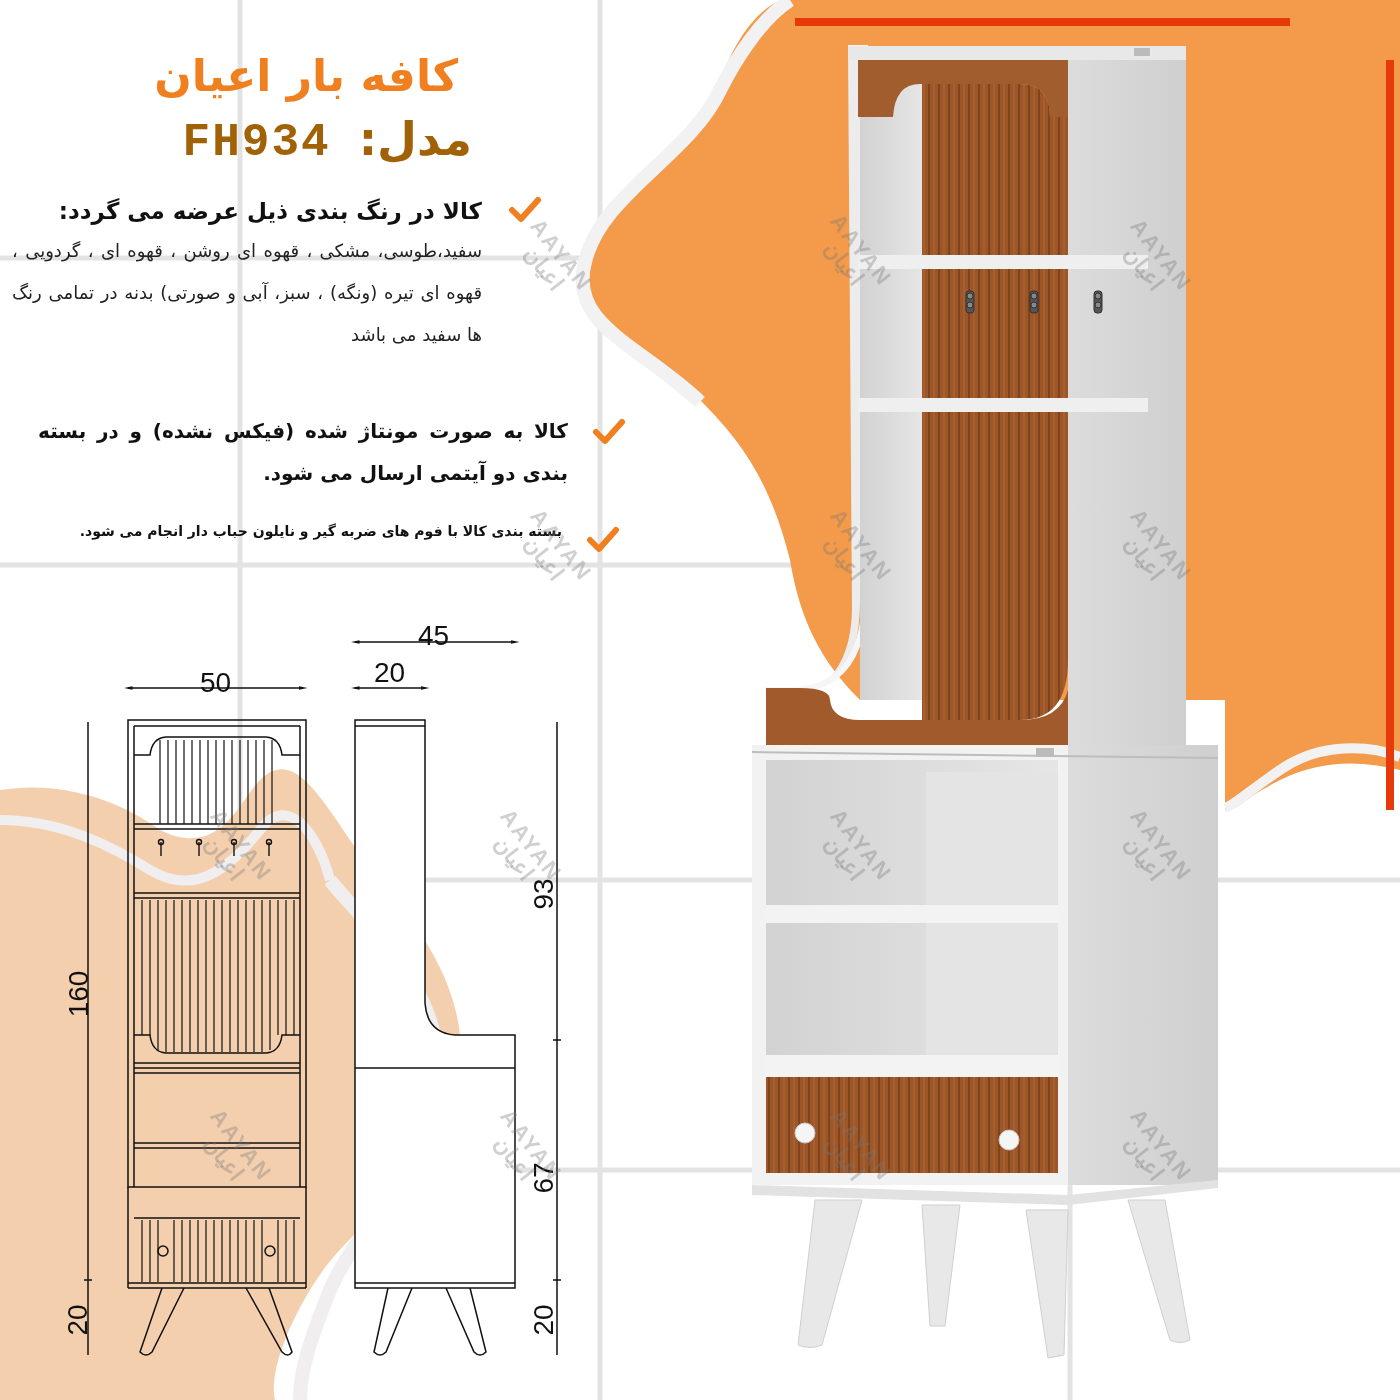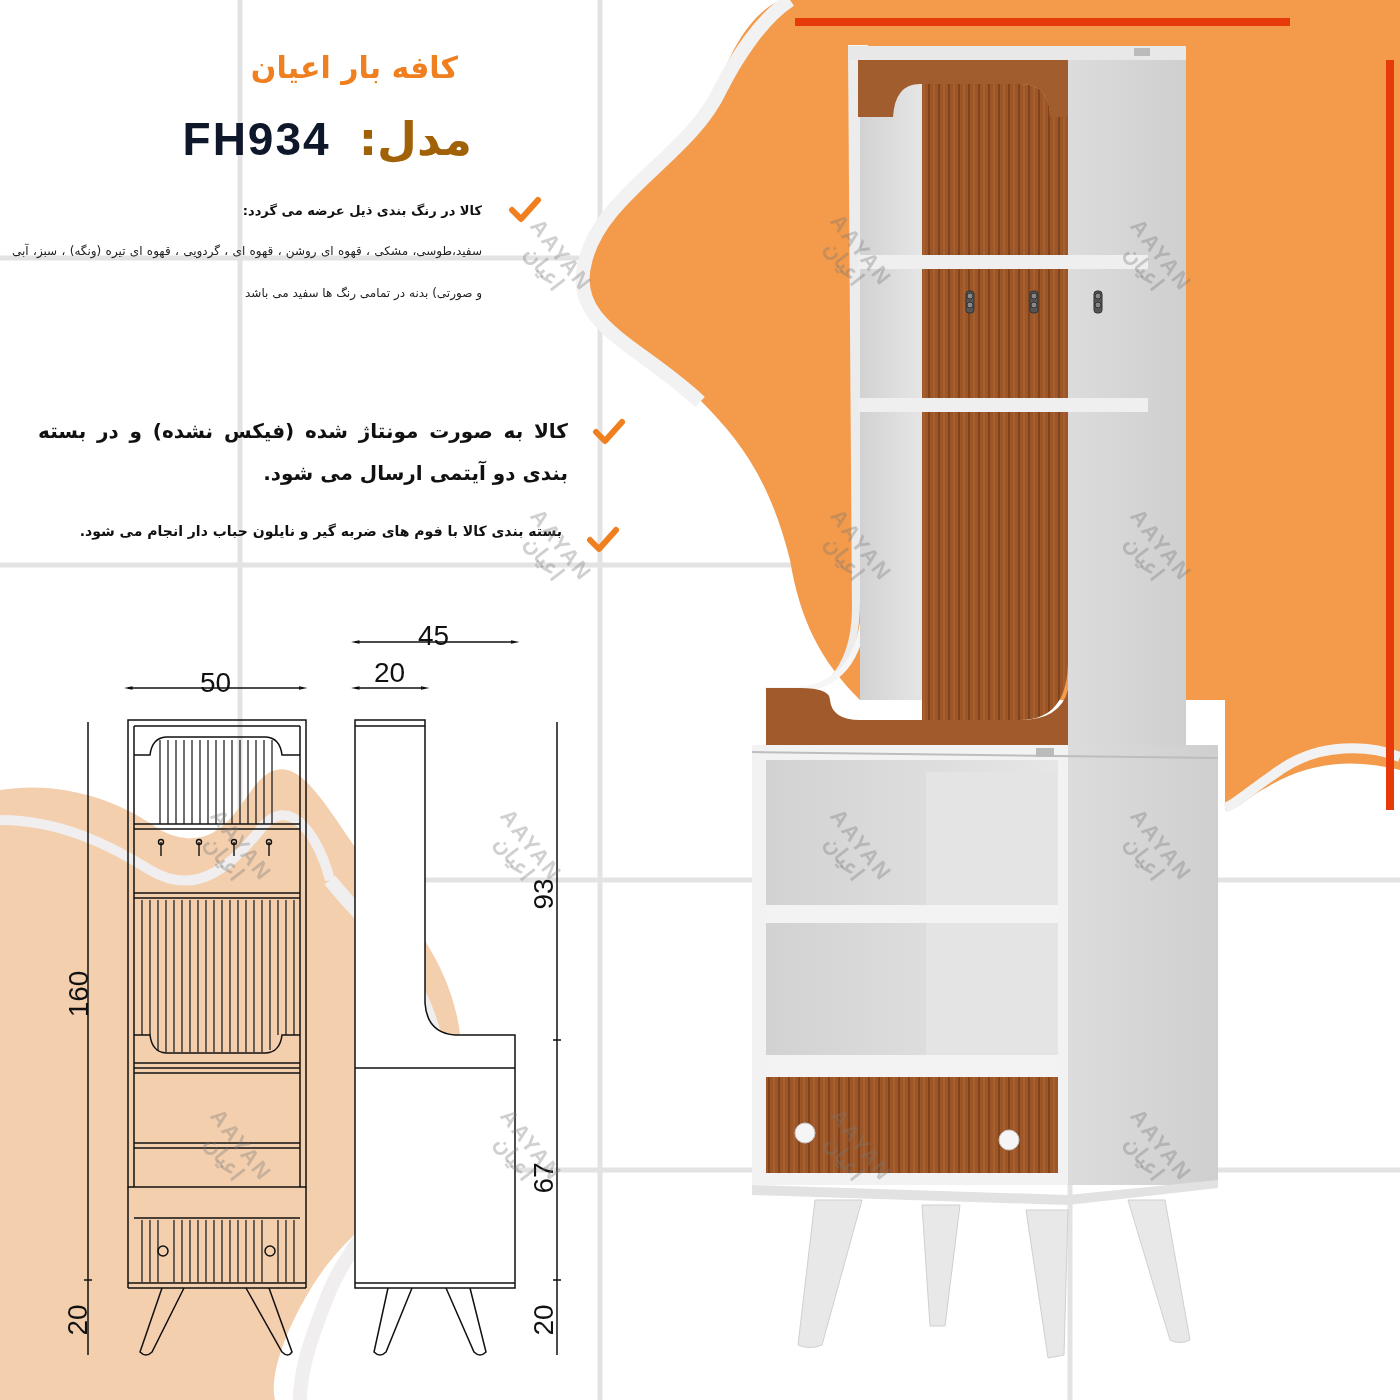--- a/index.html
+++ b/index.html
@@ -7,7 +7,7 @@
   .abs { position:absolute; }
   .bg-svg { position:absolute; left:0; top:0; width:1400px; height:1400px; }
   .title { position:absolute; right:940px; text-align:right; color:#f07f1f; font-weight:bold; direction:rtl; font-family:"DejaVu Sans", sans-serif; white-space:nowrap; }
-  .title-1 { top:50px; font-size:30px; right:942px; }
+  .title-1 { top:50px; font-size:44px; right:942px; }
   .title-2 { top:112px; font-size:46px; right:928px; display:flex; gap:28px; align-items:baseline; direction:rtl; }
   .model-label { color:#a16207; }
   .model-code { color:#0f172a; direction:ltr; letter-spacing:2px; font-family:Liberation Sans, sans-serif; }

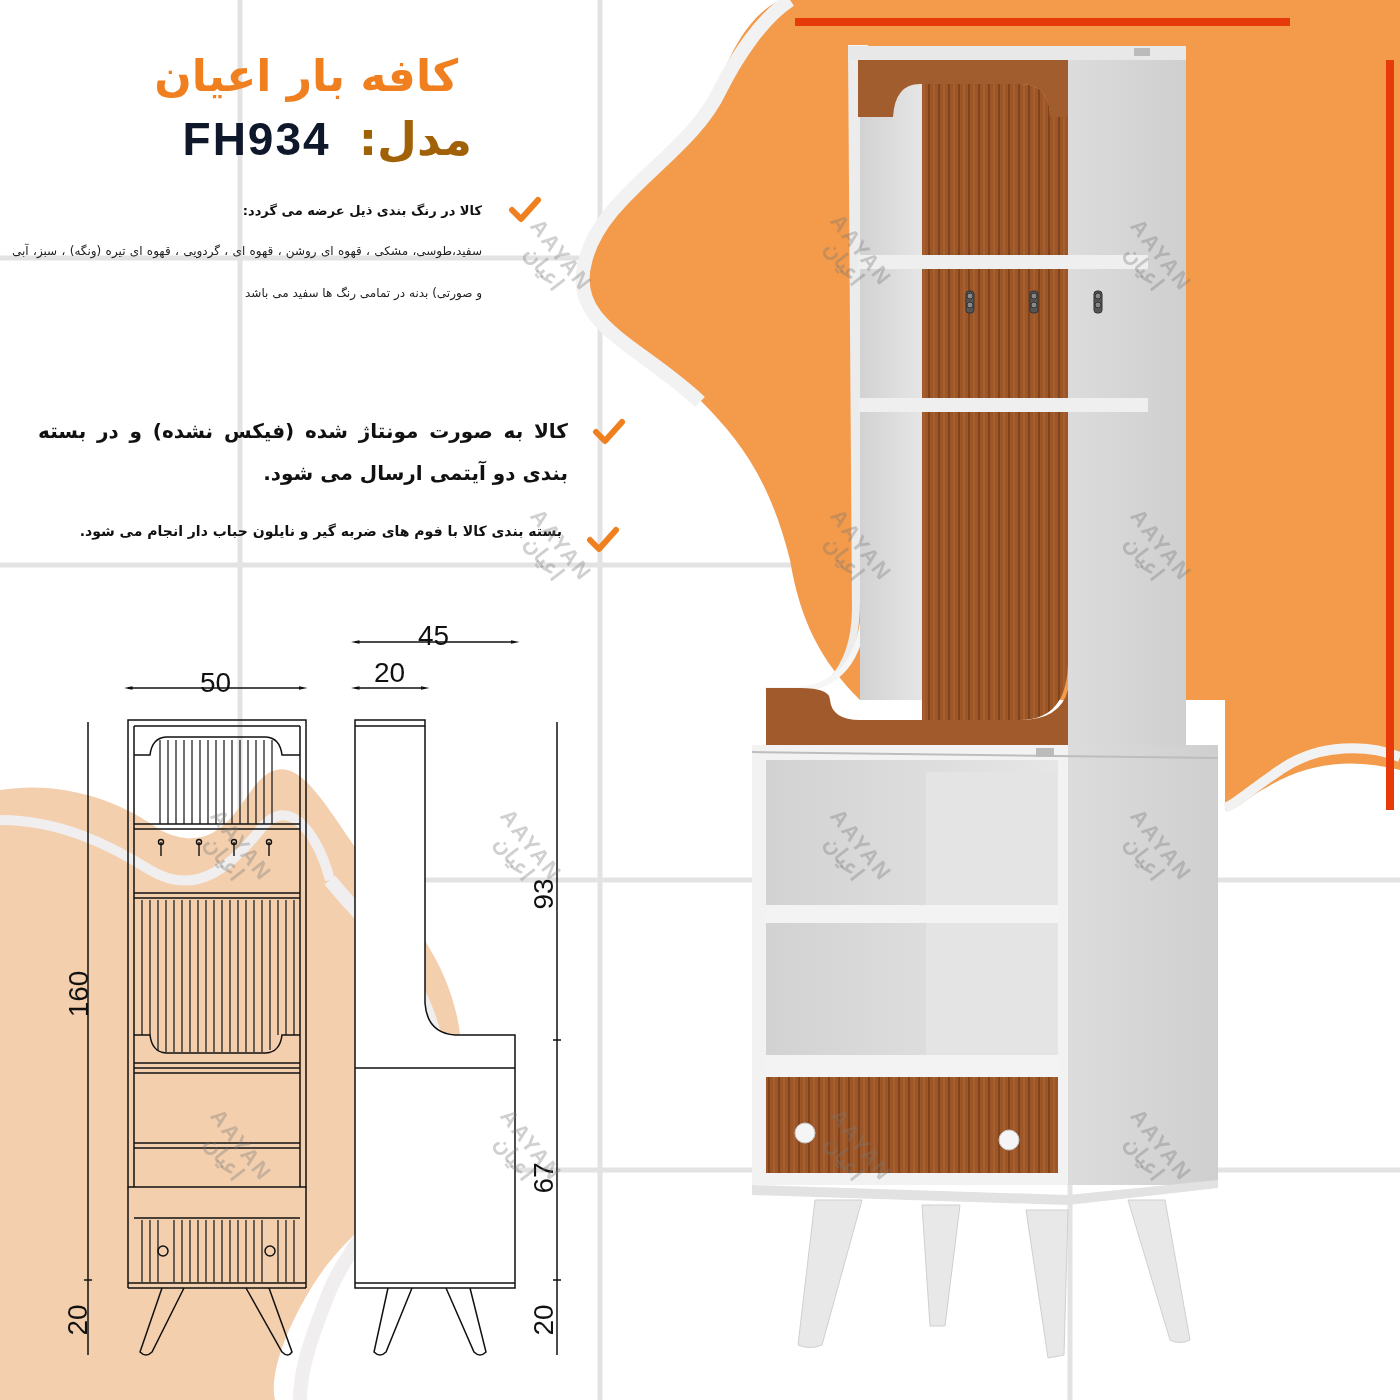--- a/index.html
+++ b/index.html
@@ -10,7 +10,7 @@
   .title-1 { top:50px; font-size:44px; right:942px; }
   .title-2 { top:112px; font-size:46px; right:928px; display:flex; gap:28px; align-items:baseline; direction:rtl; }
   .model-label { color:#a16207; }
-  .model-code { color:#0f172a; direction:ltr; letter-spacing:2px; font-family:Liberation Sans, sans-serif; }
+  .model-code { color:#a16207; direction:ltr; letter-spacing:2px; font-family:Liberation Mono, monospace; }
   .bullet { position:absolute; direction:rtl; text-align:justify; color:#111; font-family:"DejaVu Sans", sans-serif; }
   .bullet .check { position:absolute; width:34px; height:34px; }
   .bullet-head { font-weight:bold; font-size:13px; line-height:38px; }

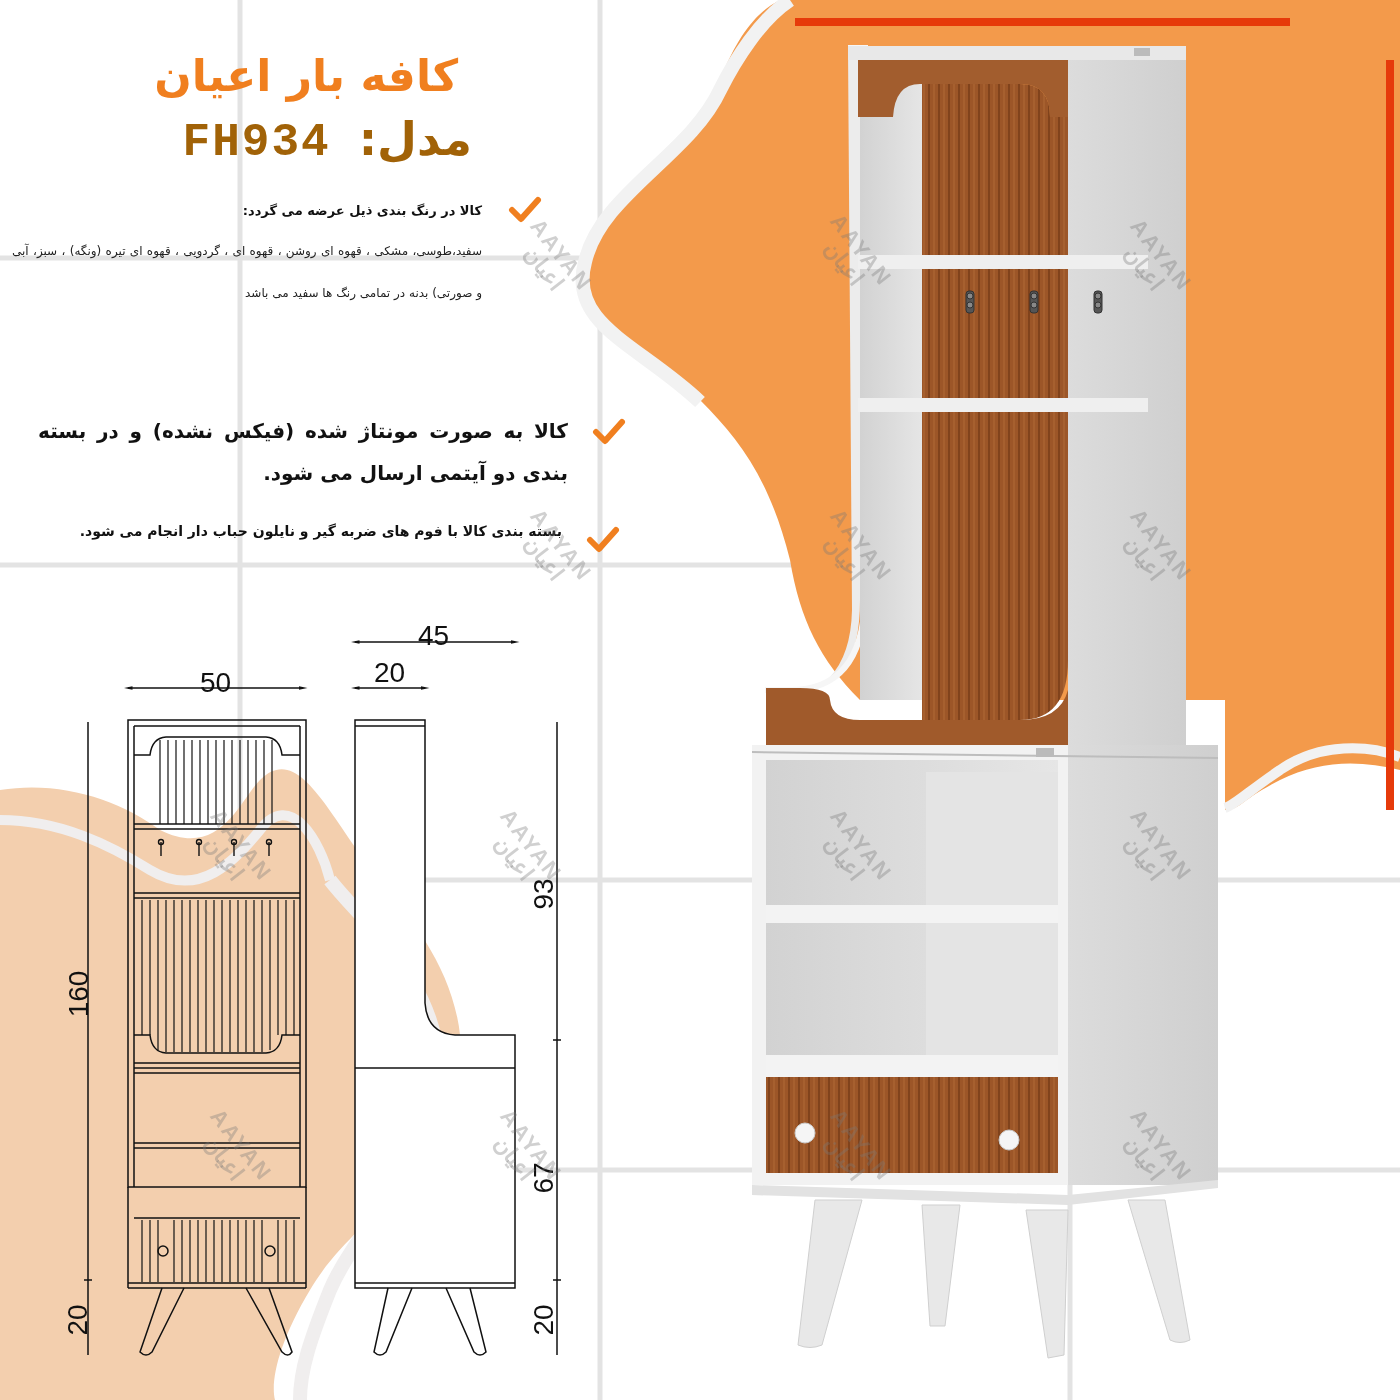--- a/index.html
+++ b/index.html
@@ -13,7 +13,7 @@
   .model-code { color:#a16207; direction:ltr; letter-spacing:2px; font-family:Liberation Mono, monospace; }
   .bullet { position:absolute; direction:rtl; text-align:justify; color:#111; font-family:"DejaVu Sans", sans-serif; }
   .bullet .check { position:absolute; width:34px; height:34px; }
-  .bullet-head { font-weight:bold; font-size:13px; line-height:38px; }
+  .bullet-head { font-weight:bold; font-size:23px; line-height:38px; }
   .bullet-body { font-size:12px; line-height:42px; color:#222; }
   .b1 { right:918px; top:192px; width:470px; }
   .b1 .check { right:-60px; top:2px; }

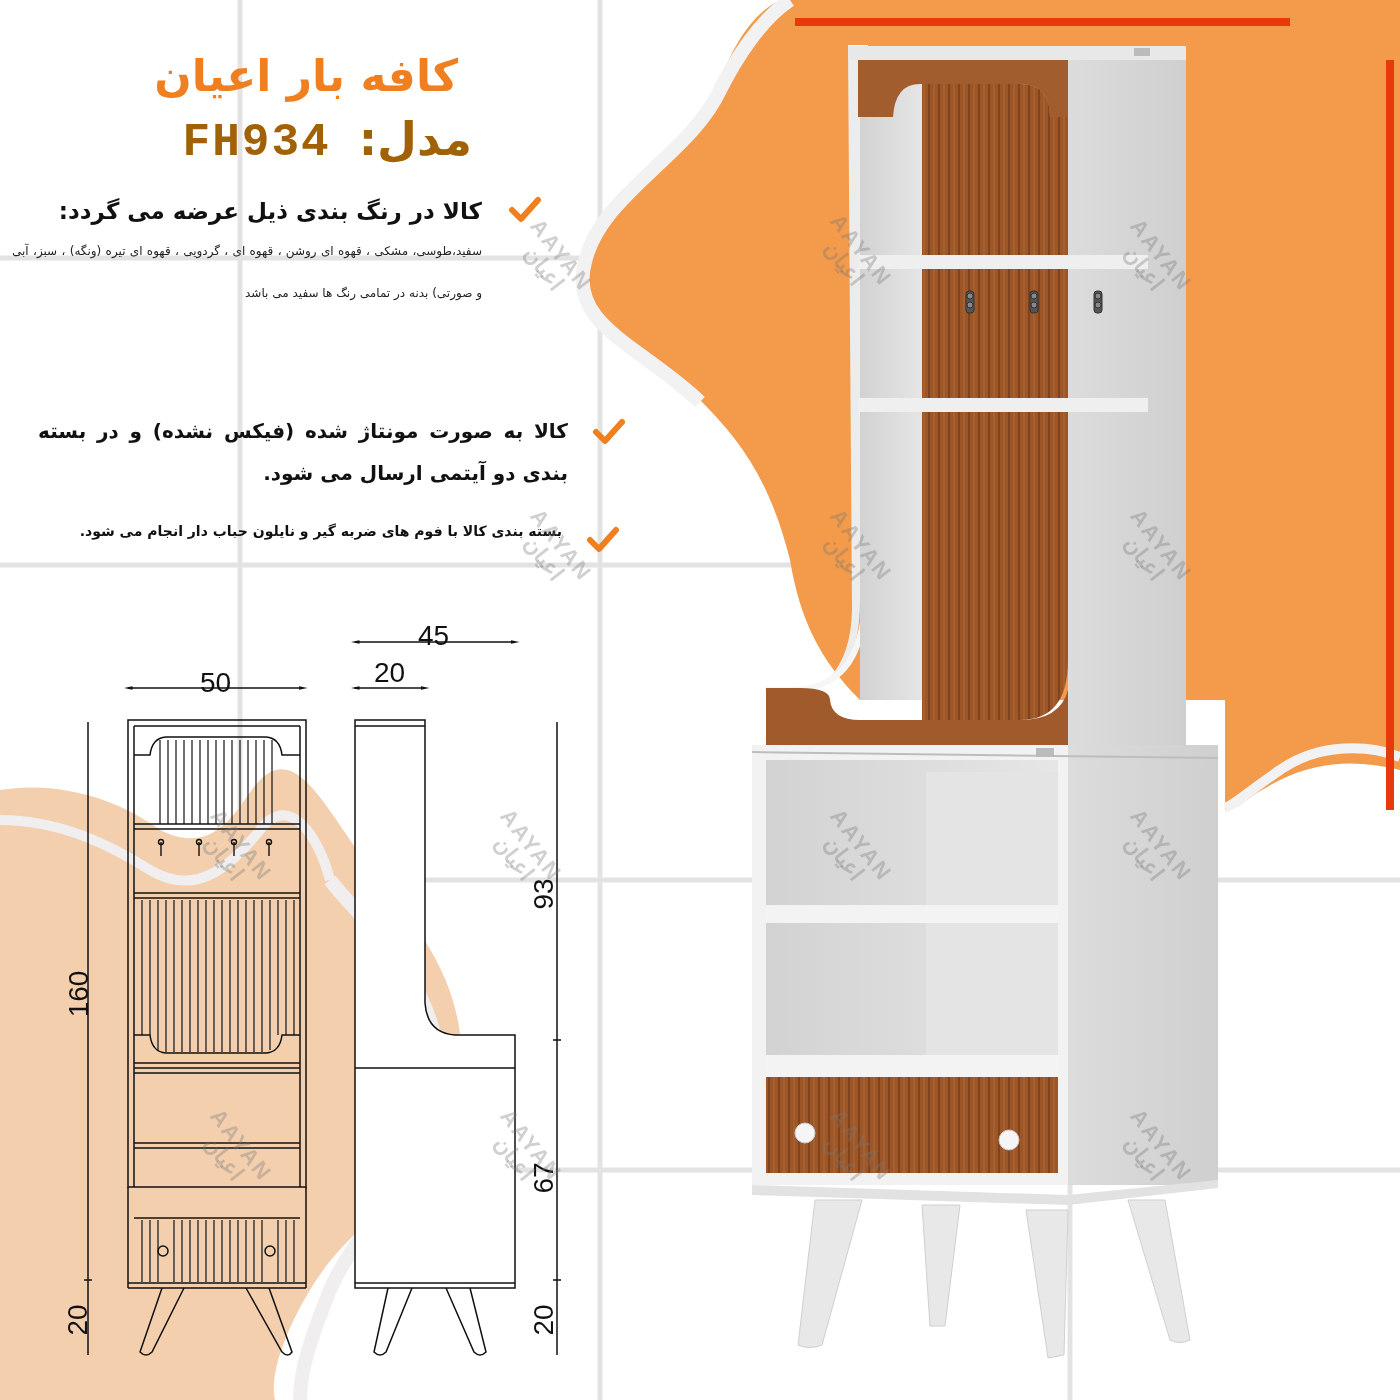--- a/index.html
+++ b/index.html
@@ -14,7 +14,7 @@
   .bullet { position:absolute; direction:rtl; text-align:justify; color:#111; font-family:"DejaVu Sans", sans-serif; }
   .bullet .check { position:absolute; width:34px; height:34px; }
   .bullet-head { font-weight:bold; font-size:23px; line-height:38px; }
-  .bullet-body { font-size:12px; line-height:42px; color:#222; }
+  .bullet-body { font-size:18px; line-height:42px; color:#222; }
   .b1 { right:918px; top:192px; width:470px; }
   .b1 .check { right:-60px; top:2px; }
   .b2 { right:832px; top:410px; width:530px; }

